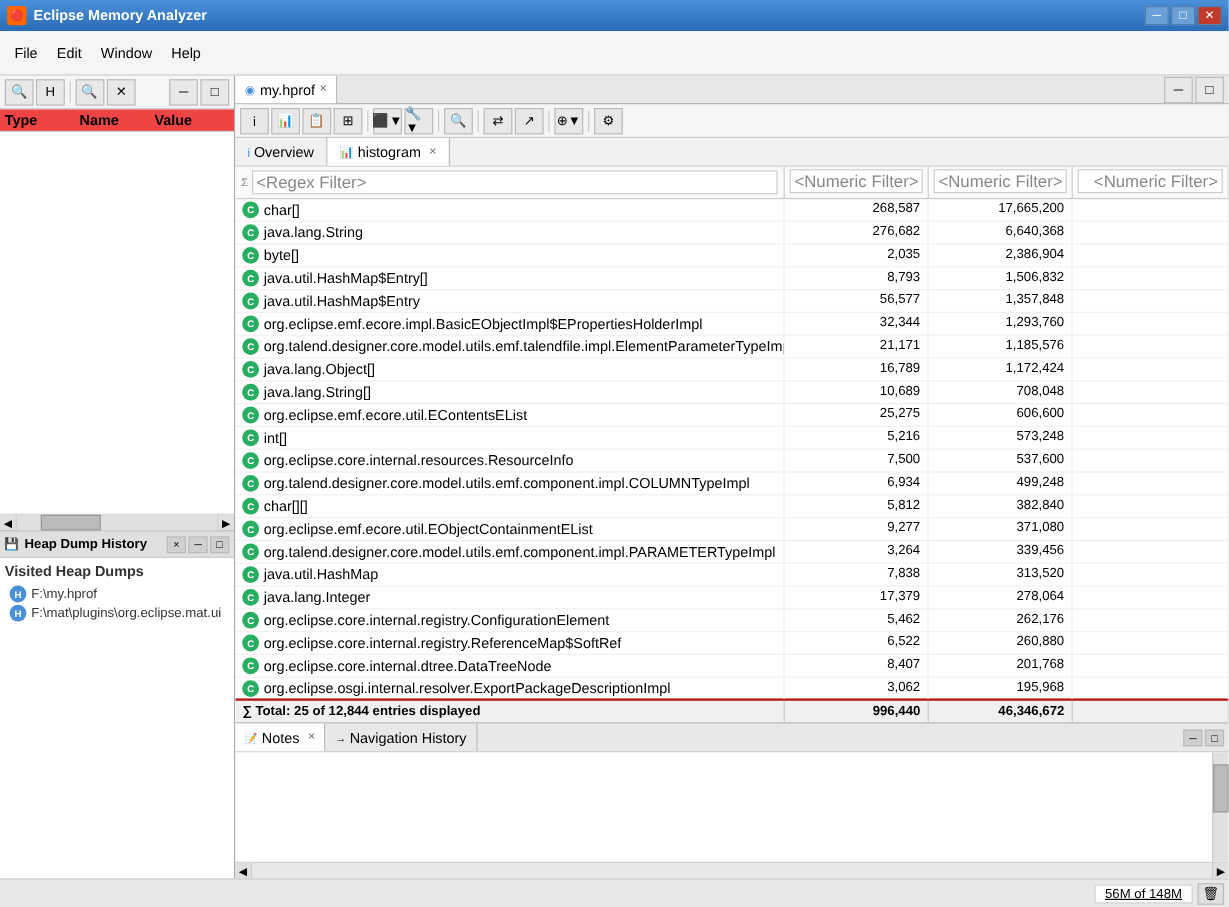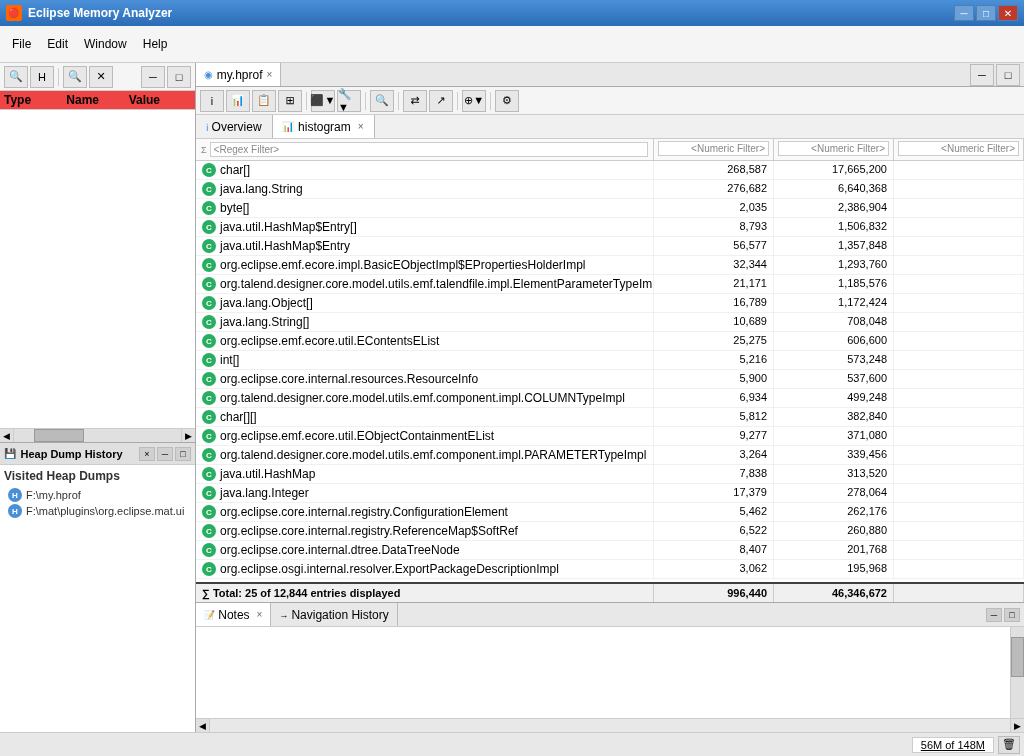--- a/index.html
+++ b/index.html
@@ -254,7 +254,7 @@
     }
     .filter-input {
       width: 100%;
-      font-size: 10px;
+      font-size: 14px;
       padding: 1px 3px;
       border: 1px solid #ccc;
       background: white;

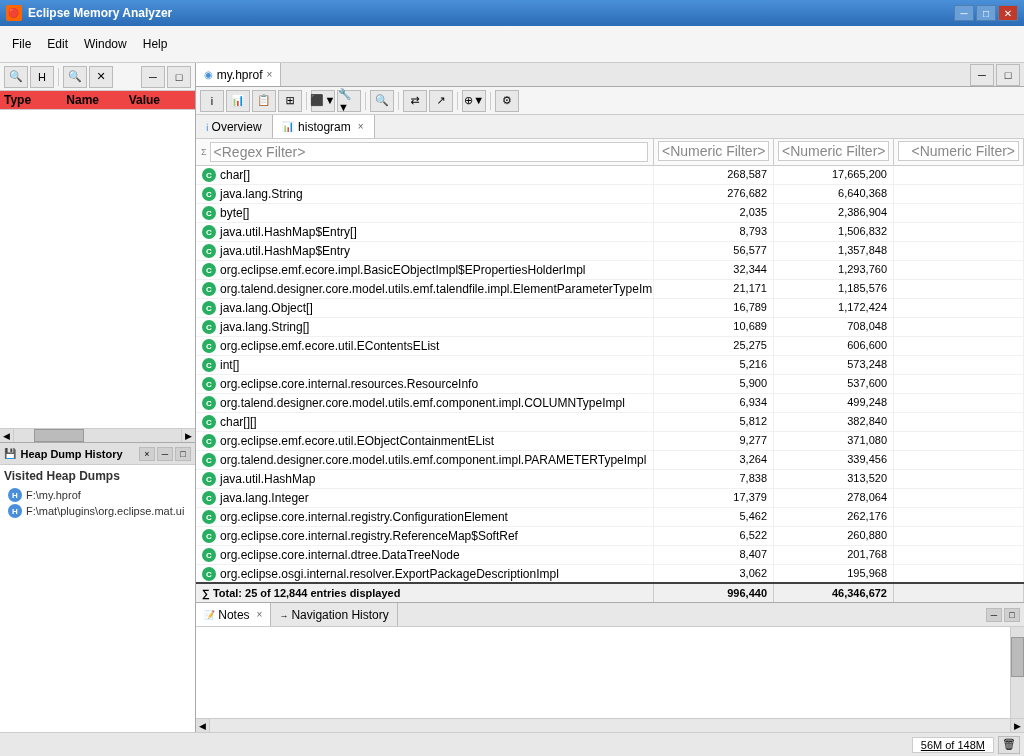--- a/index.html
+++ b/index.html
@@ -613,7 +613,7 @@
         <div class="class-icon">C</div>
         <span>org.eclipse.core.internal.resources.ResourceInfo</span>
       </div>
-      <div class="td number">5,900</div>
+      <div class="td number">7,500</div>
       <div class="td number">537,600</div>
       <div class="td number"></div>
     </div>

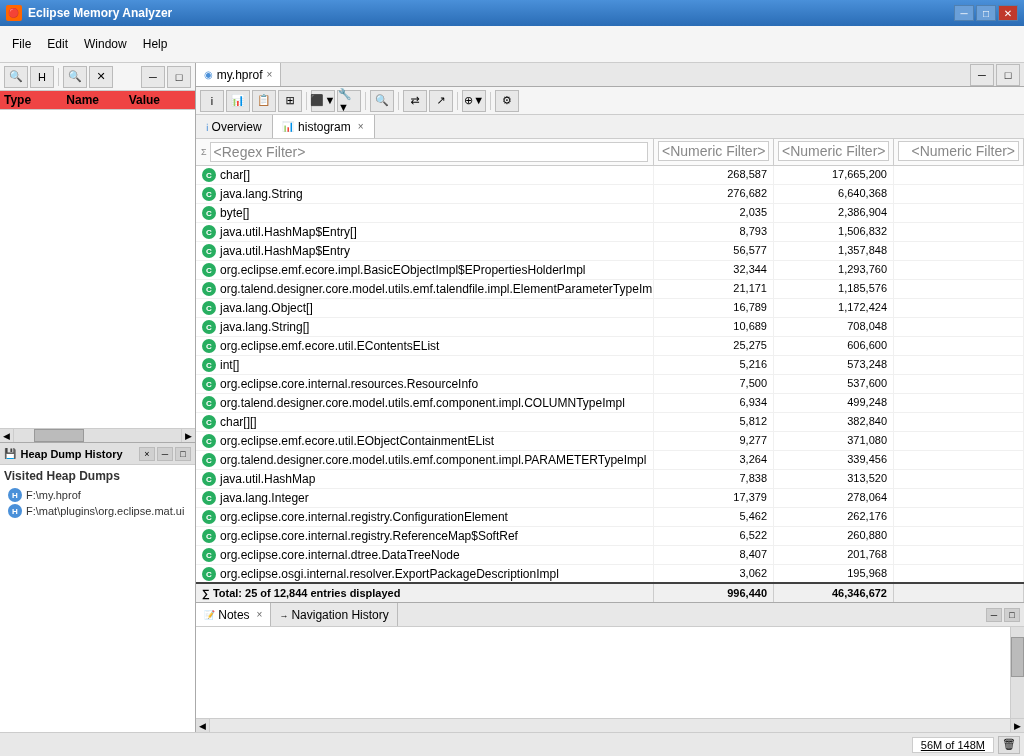--- a/index.html
+++ b/index.html
@@ -263,7 +263,7 @@
     .total-row {
       display: grid;
       grid-template-columns: 1fr 120px 120px 130px;
-      border-top: 2px solid #404040;
+      border-top: 2px solid #b91c1c;
       background: #f0f0f0;
       flex-shrink: 0;
     }

